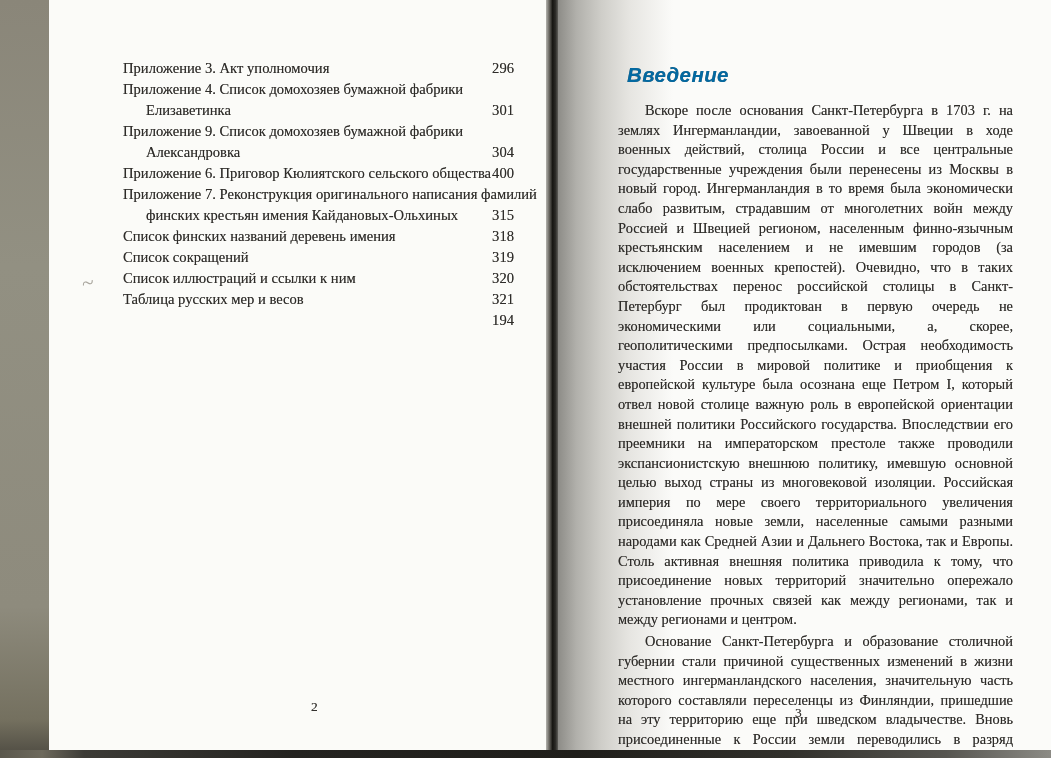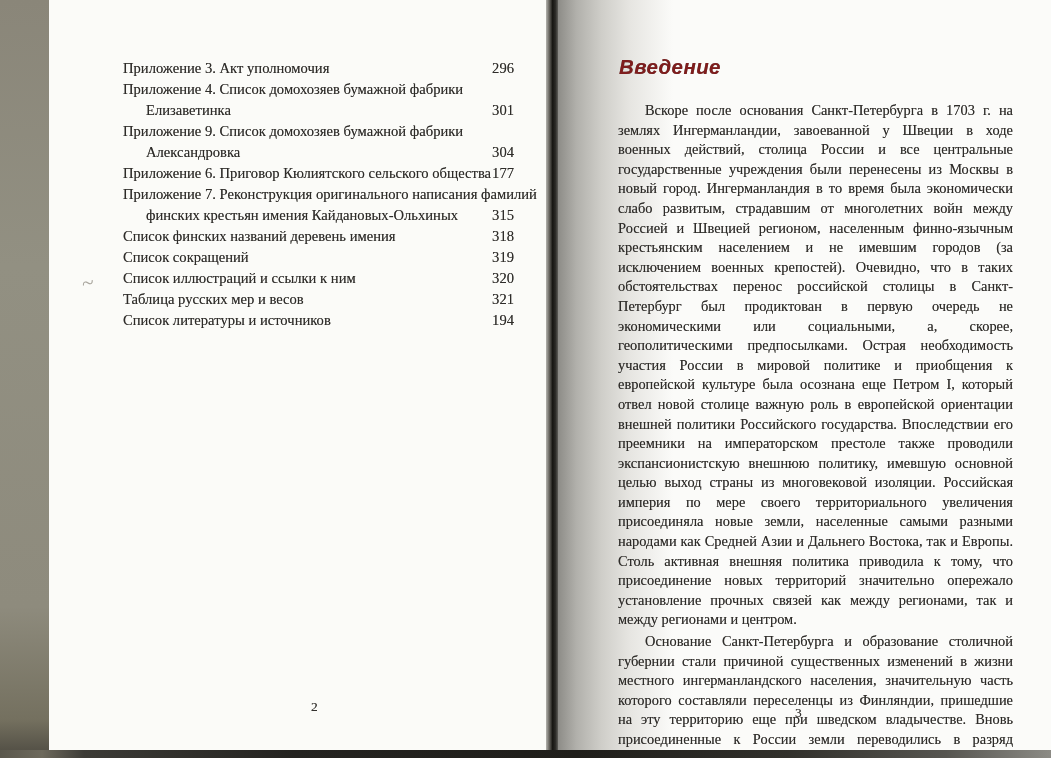--- a/index.html
+++ b/index.html
@@ -66,10 +66,10 @@
 
   
   .chapter-title {
-    position: absolute; left: 61px; top: 55px; margin: 0;
+    position: absolute; left: 61px; top: 55px; margin: 8px;
     font-family: "Liberation Sans", sans-serif;
     font-weight: bold; font-style: italic;
-    font-size: 20.5px; color: #7f1d1d; letter-spacing: 0.4px;
+    font-size: 20.5px; color: #0369a1; letter-spacing: 0.4px;
     text-shadow: 0 0 0.5px rgba(35,33,32,0.6);
   }
   .body-text {

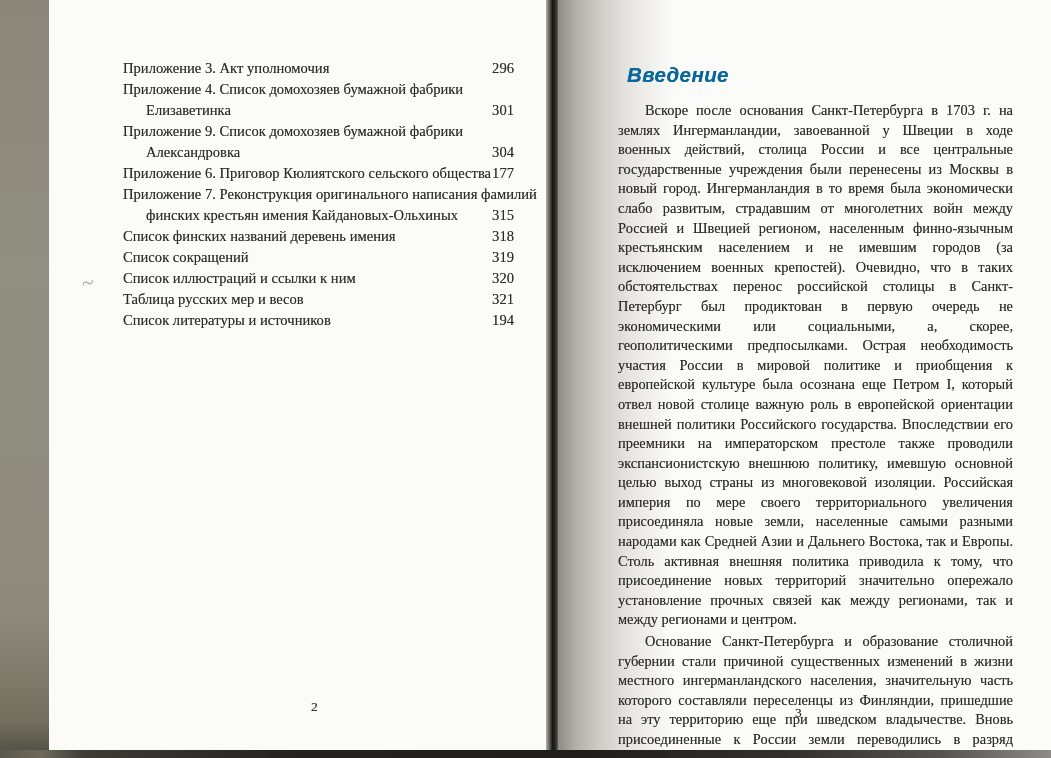--- a/index.html
+++ b/index.html
@@ -111,7 +111,7 @@
         </div>
         <div class="toc-row">
           <span class="toc-text">Приложение 6. Приговор Кюлиятского сельского общества</span>
-          <span class="toc-page">177</span>
+          <span class="toc-page">400</span>
         </div>
         <div class="toc-row">
           <span class="toc-text">Приложение 7. Реконструкция оригинального написания фамилий</span>

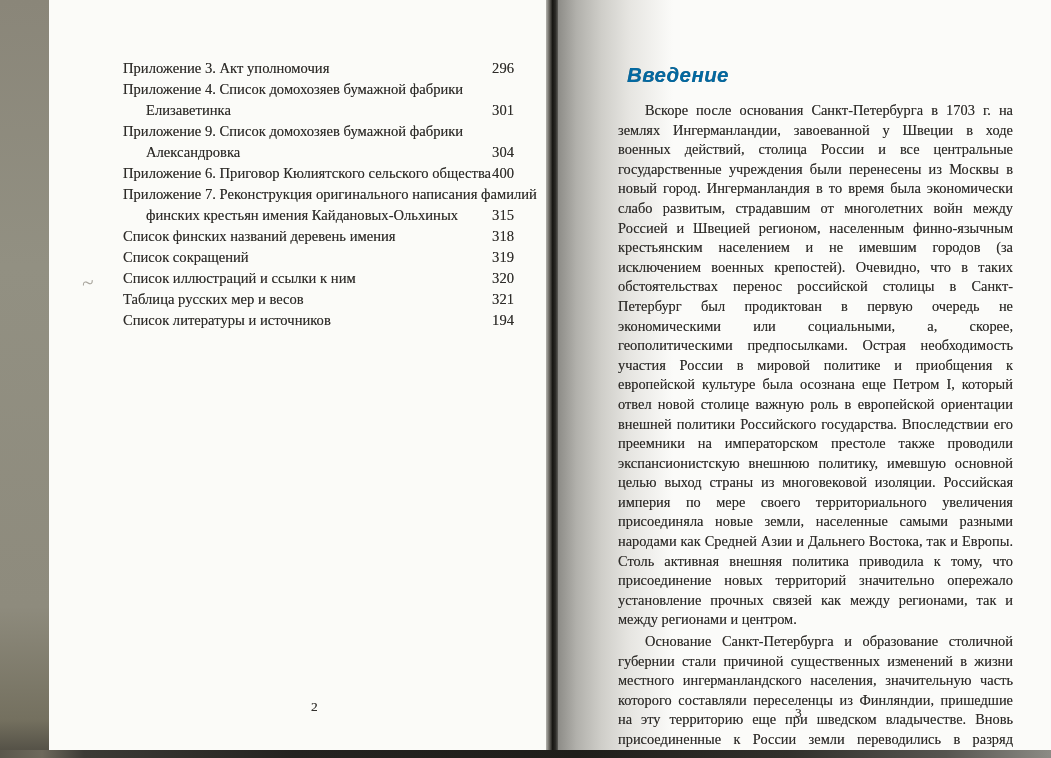--- a/index.html
+++ b/index.html
@@ -138,7 +138,6 @@
           <span class="toc-page">321</span>
         </div>
         <div class="toc-row">
-          <span class="toc-text">Список литературы и источников</span>
           <span class="toc-page">194</span>
         </div>
       </div>

